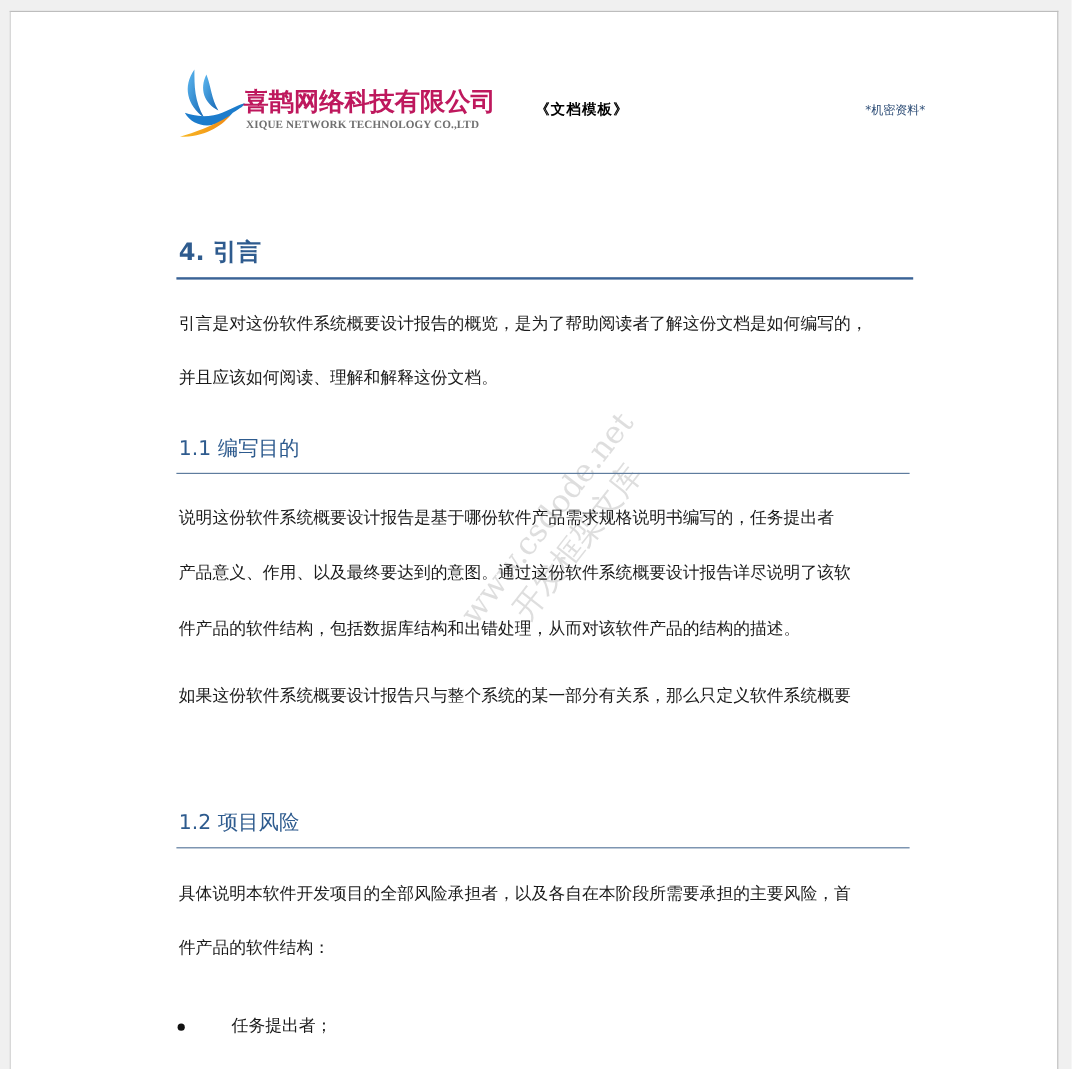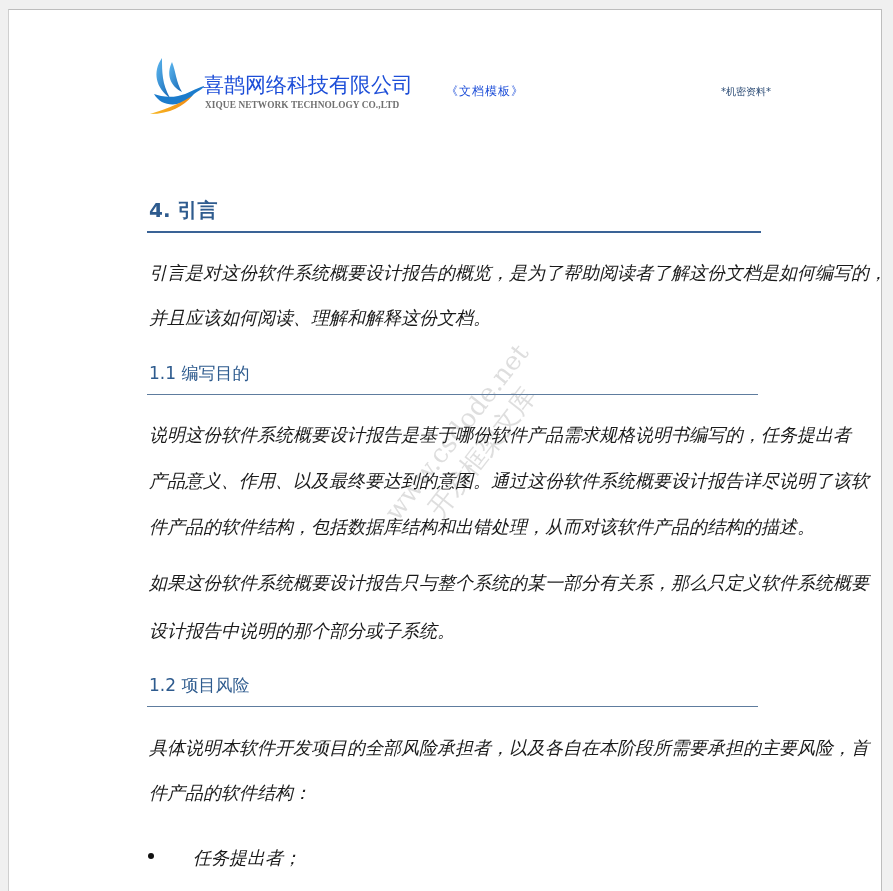--- a/index.html
+++ b/index.html
@@ -21,7 +21,7 @@
   .logo-bird { position:absolute; left:0; top:0; width:56px; height:64px; }
   .logo-cn {
     position:absolute; left:55px; top:17px;
-    font-size:21px; font-weight:normal; color:#1d4ed8; letter-spacing:0px;
+    font-size:21px; font-weight:bold; color:#be185d; letter-spacing:0px;
     white-space:nowrap;
   }
   .logo-en {

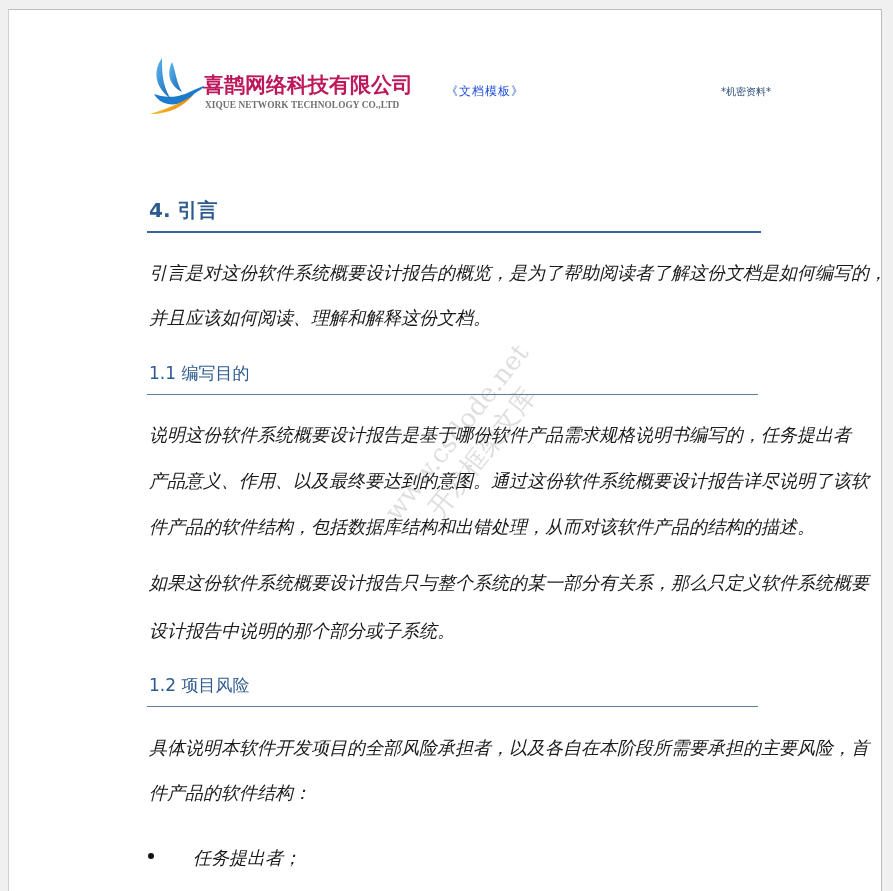--- a/index.html
+++ b/index.html
@@ -30,8 +30,8 @@
     white-space:nowrap; letter-spacing:0.1px;font-weight:bold;
   }
   .doc-template {
-    position:absolute; left:437px; top:73px; font-size:12px; color:#1d4ed8;
-    letter-spacing:1px; white-space:nowrap;
+    position:absolute; left:437px; top:73px; font-size:12px; color:#000000;
+    letter-spacing:1px; white-space:nowrap;font-weight:bold;
   }
   .classified {
     position:absolute; left:712px; top:75px; font-size:10px; color:#2a4a74;

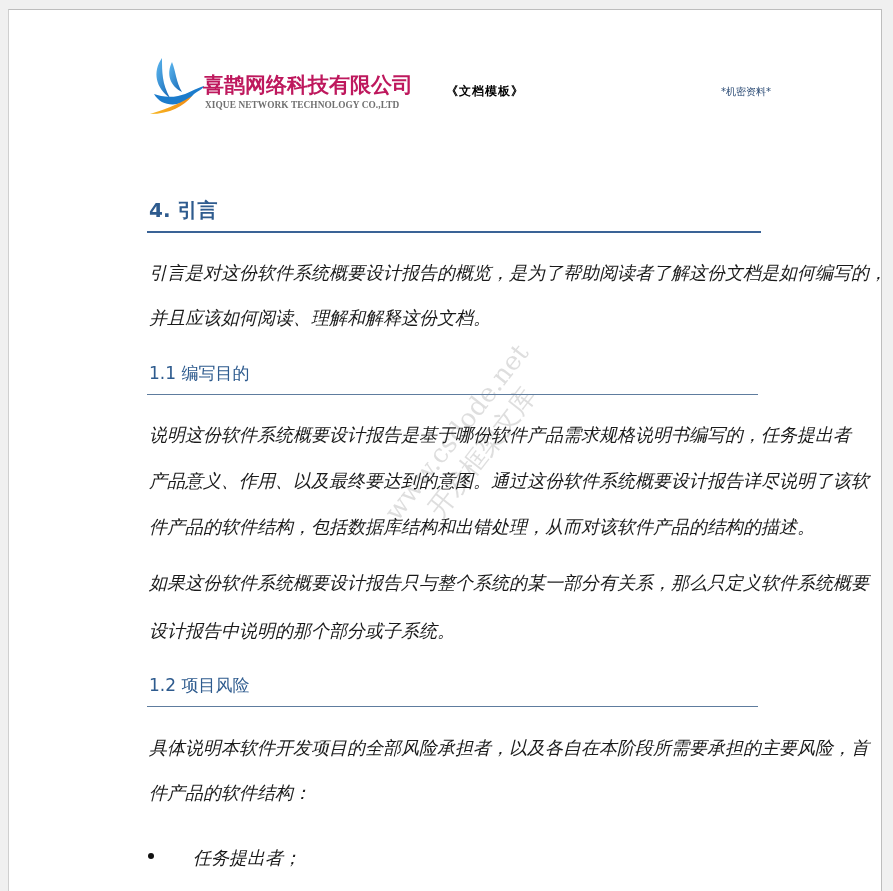--- a/index.html
+++ b/index.html
@@ -48,7 +48,7 @@
     font-size:17px; font-weight:normal; color:#2e5b8e; white-space:nowrap;
   }
   .p {
-    position:absolute; left:140px; font-size:18px; color:#1a1a1a; white-space:nowrap;font-style:italic;
+    position:absolute; left:140px; font-size:14px; color:#1a1a1a; white-space:nowrap;
   }
   .bullet-dot {
     position:absolute; left:147px; top:850px; width:6px; height:6px; border-radius:50%; background:#111;

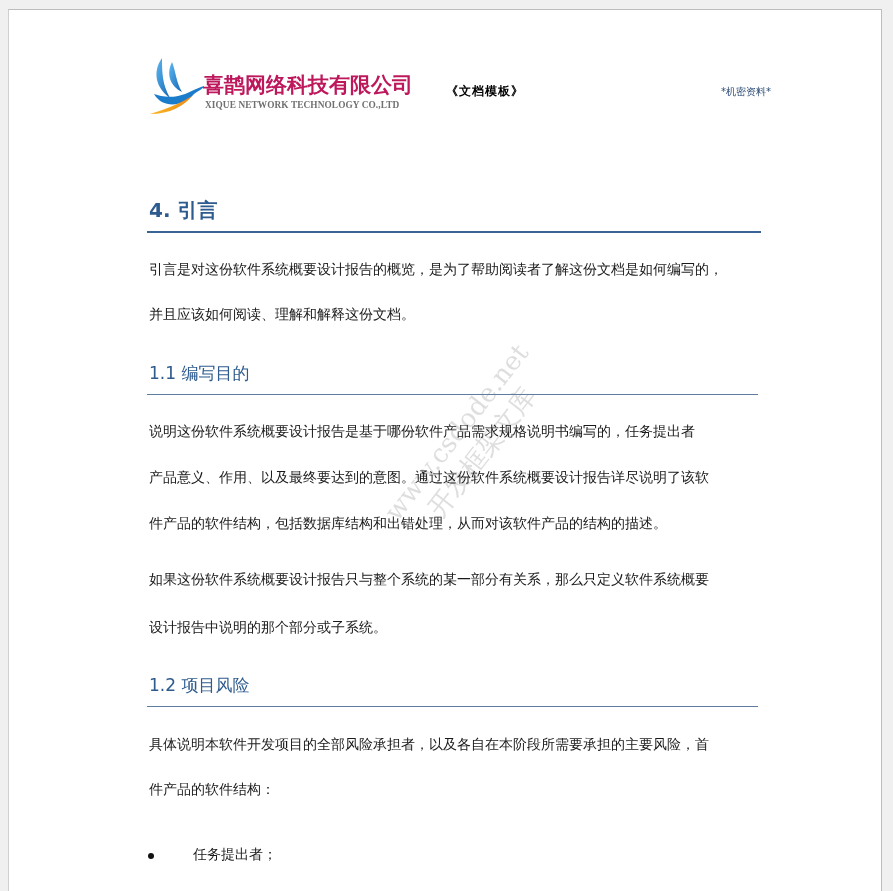--- a/index.html
+++ b/index.html
@@ -105,7 +105,6 @@
   <div class="p" style="top:459px">产品意义、作用、以及最终要达到的意图。通过这份软件系统概要设计报告详尽说明了该软</div>
   <div class="p" style="top:505px">件产品的软件结构，包括数据库结构和出错处理，从而对该软件产品的结构的描述。</div>
   <div class="p" style="top:561px">如果这份软件系统概要设计报告只与整个系统的某一部分有关系，那么只定义软件系统概要</div>
-  <div class="p" style="top:609px">设计报告中说明的那个部分或子系统。</div>
 
   <div class="h2" style="top:664px">1.2  项目风险</div>
   <div class="rule-thin" style="top:696px"></div>

